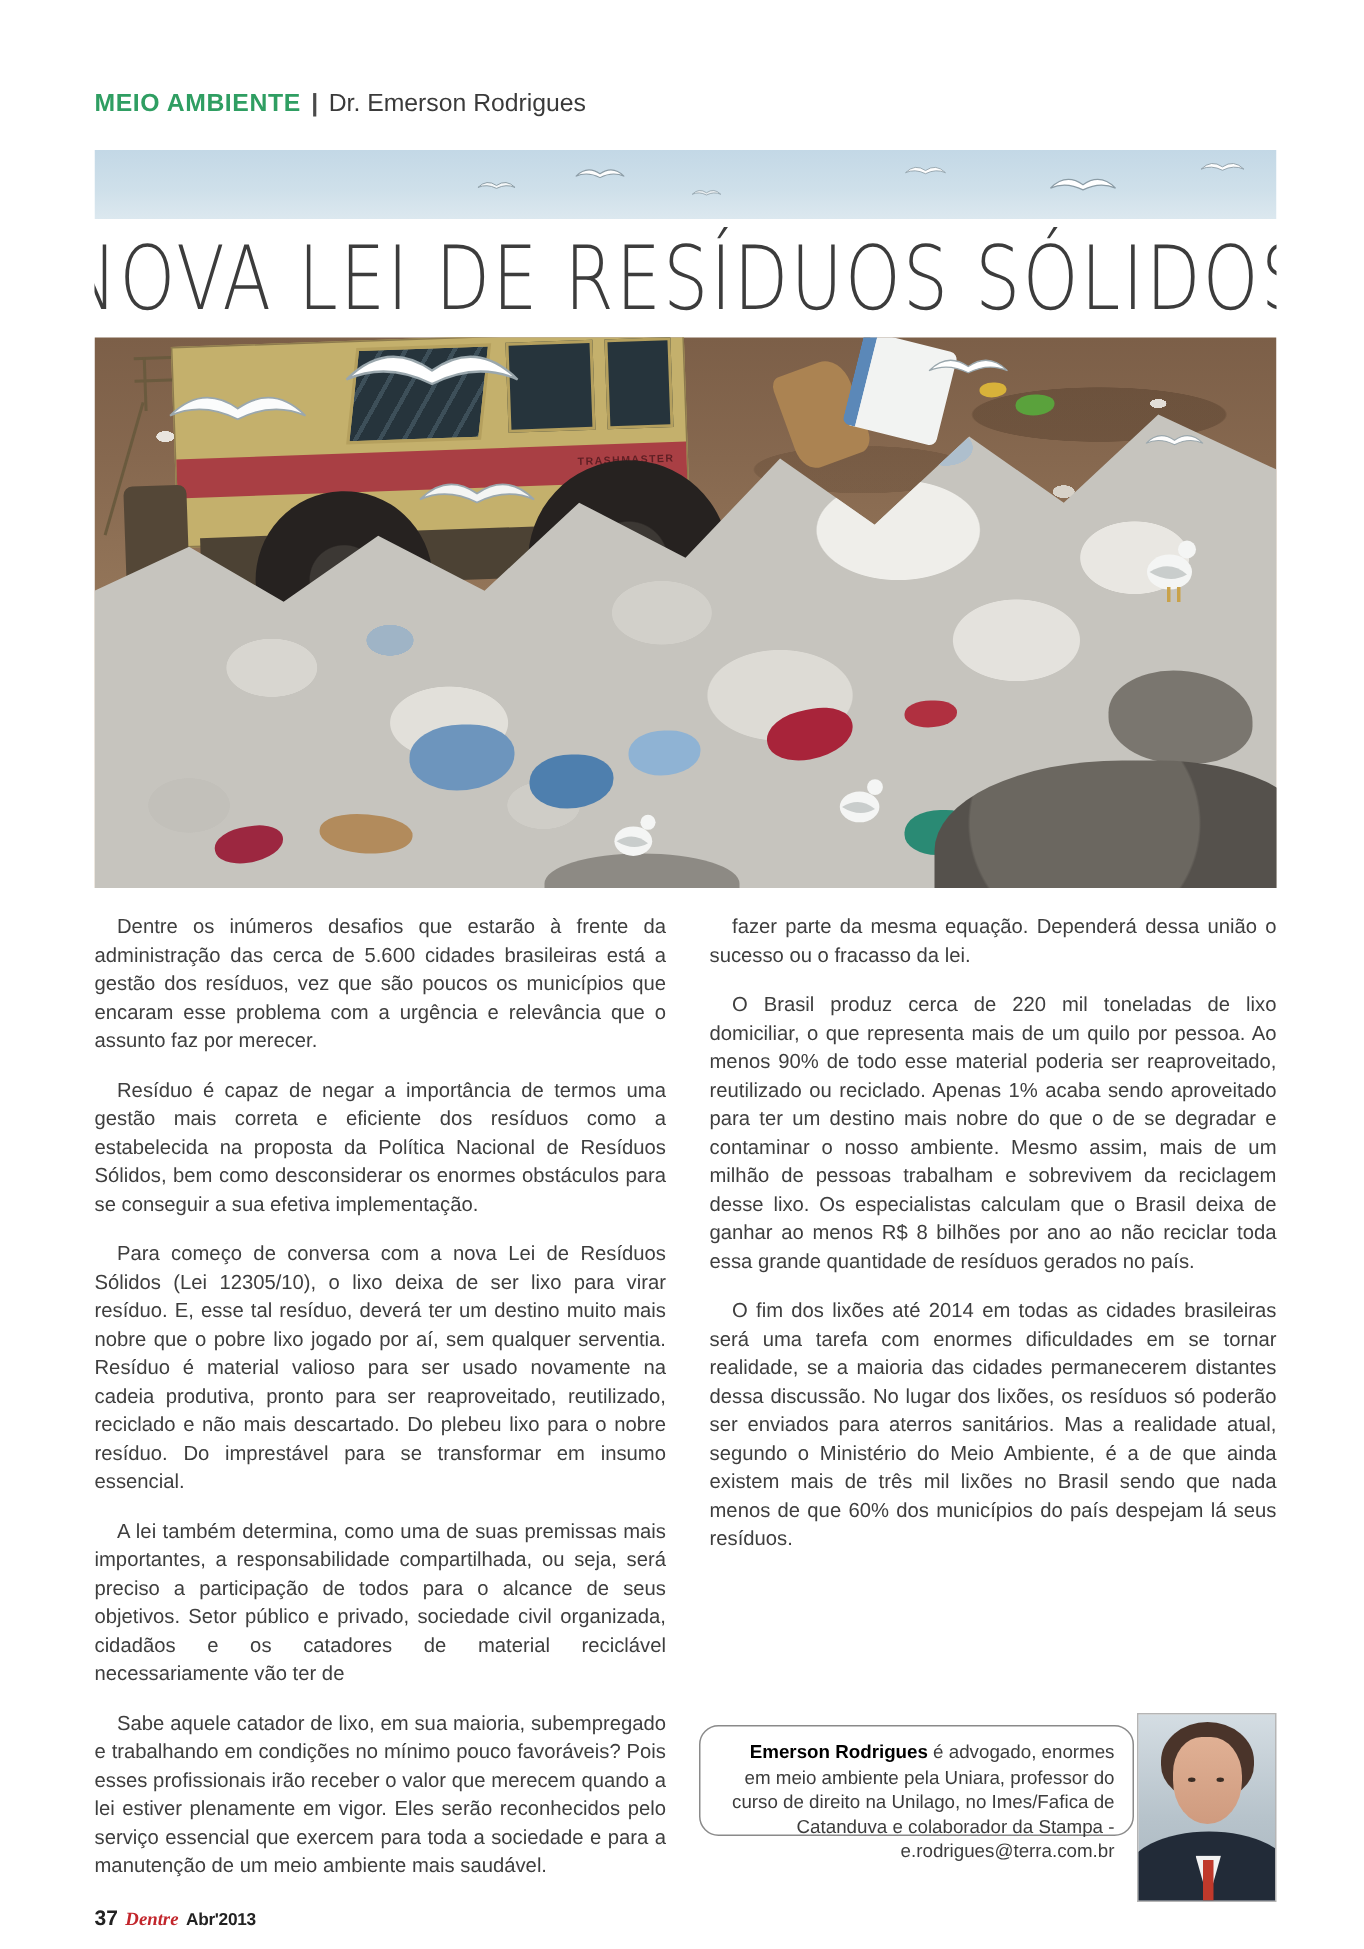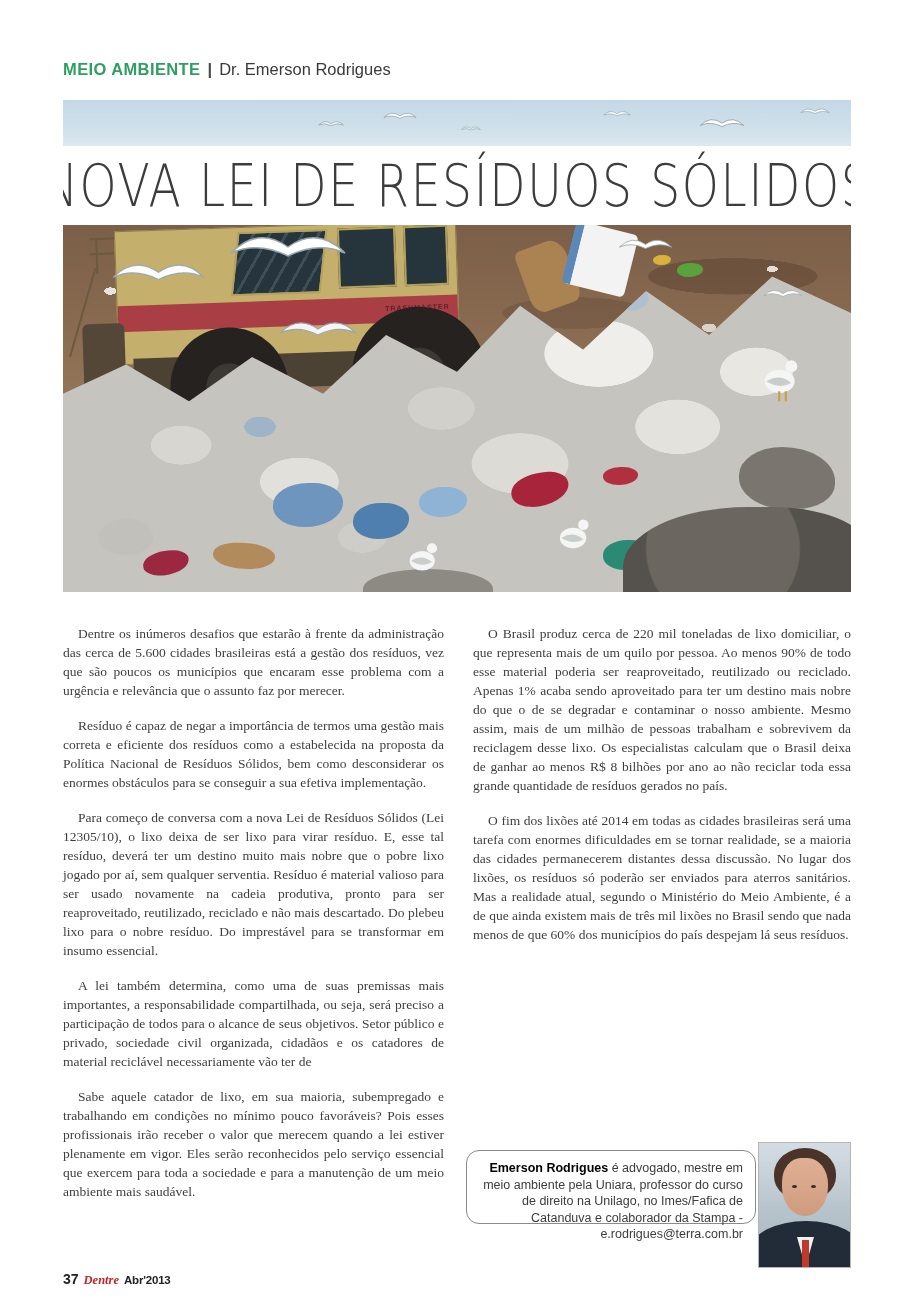--- a/index.html
+++ b/index.html
@@ -69,7 +69,7 @@
        text-align:justify;}
   .col-left{left:63px;width:381px;}
   .col-right{left:473px;width:378px;}
-  .col p{margin:16px 0 14px;text-indent:15px;font-family:Liberation Serif, serif;}
+  .col p{margin:0 0 14px;text-indent:15px;}
   
   .bio-box{position:absolute;left:466px;top:1150px;width:290px;height:74px;
            border:1.5px solid #8a8a8a;border-radius:13px;box-sizing:border-box;

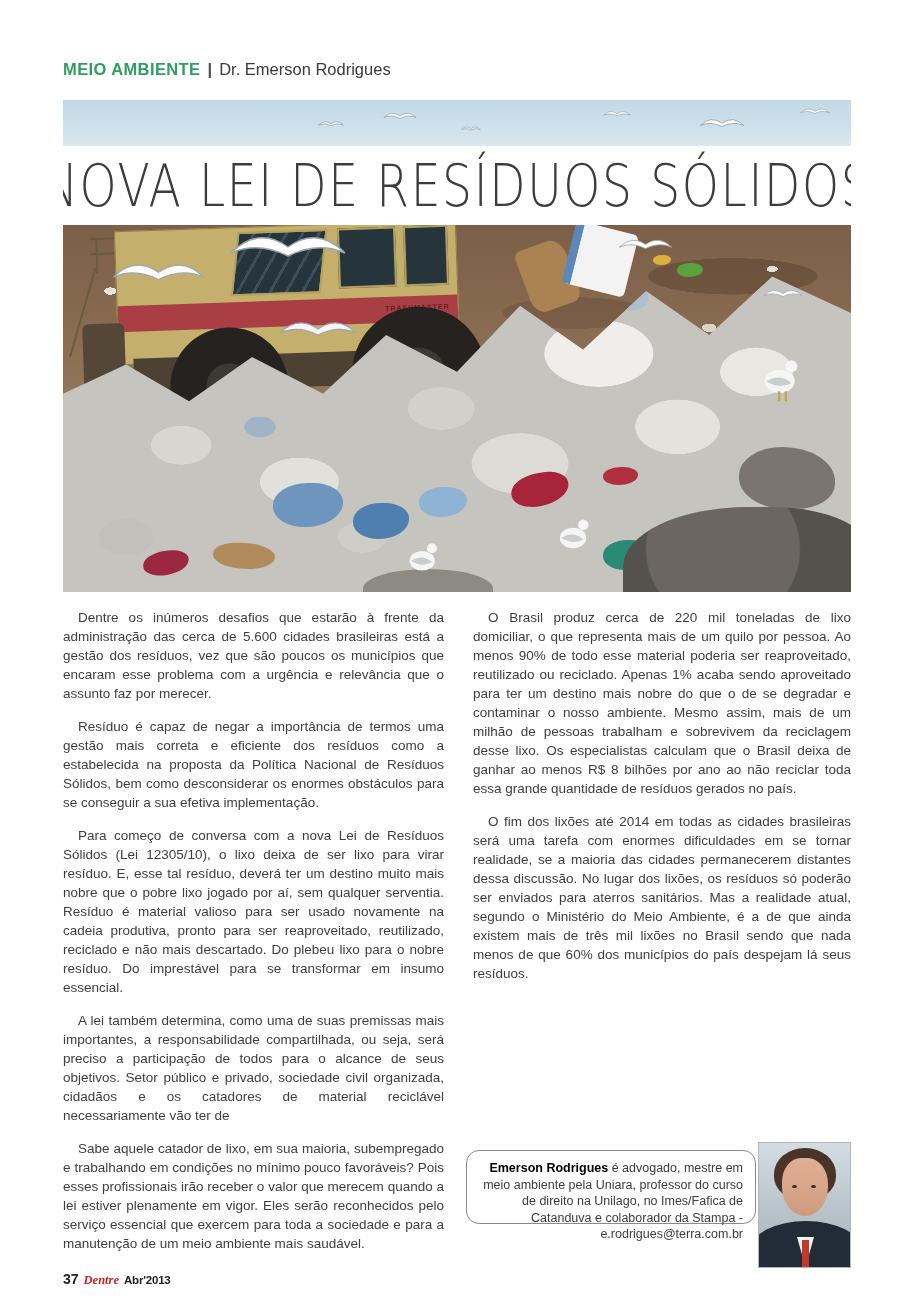--- a/index.html
+++ b/index.html
@@ -218,6 +218,7 @@
   </section>
 
   <section class="col col-right">
+    <p>fazer parte da mesma equação. Dependerá dessa união o sucesso ou o fracasso da lei.</p>
     <p>O Brasil produz cerca de 220 mil toneladas de lixo domiciliar, o que representa mais de um quilo por pessoa. Ao menos 90% de todo esse material poderia ser reaproveitado, reutilizado ou reciclado. Apenas 1% acaba sendo aproveitado para ter um destino mais nobre do que o de se degradar e contaminar o nosso ambiente. Mesmo assim, mais de um milhão de pessoas trabalham e sobrevivem da reciclagem desse lixo. Os especialistas calculam que o Brasil deixa de ganhar ao menos R$ 8 bilhões por ano ao não reciclar toda essa grande quantidade de resíduos gerados no país.</p>
     <p>O fim dos lixões até 2014 em todas as cidades brasileiras será uma tarefa com enormes dificuldades em se tornar realidade, se a maioria das cidades permanecerem distantes dessa discussão. No lugar dos lixões, os resíduos só poderão ser enviados para aterros sanitários. Mas a realidade atual, segundo o Ministério do Meio Ambiente, é a de que ainda existem mais de três mil lixões no Brasil sendo que nada menos de que 60% dos municípios do país despejam lá seus resíduos.</p>
   </section>

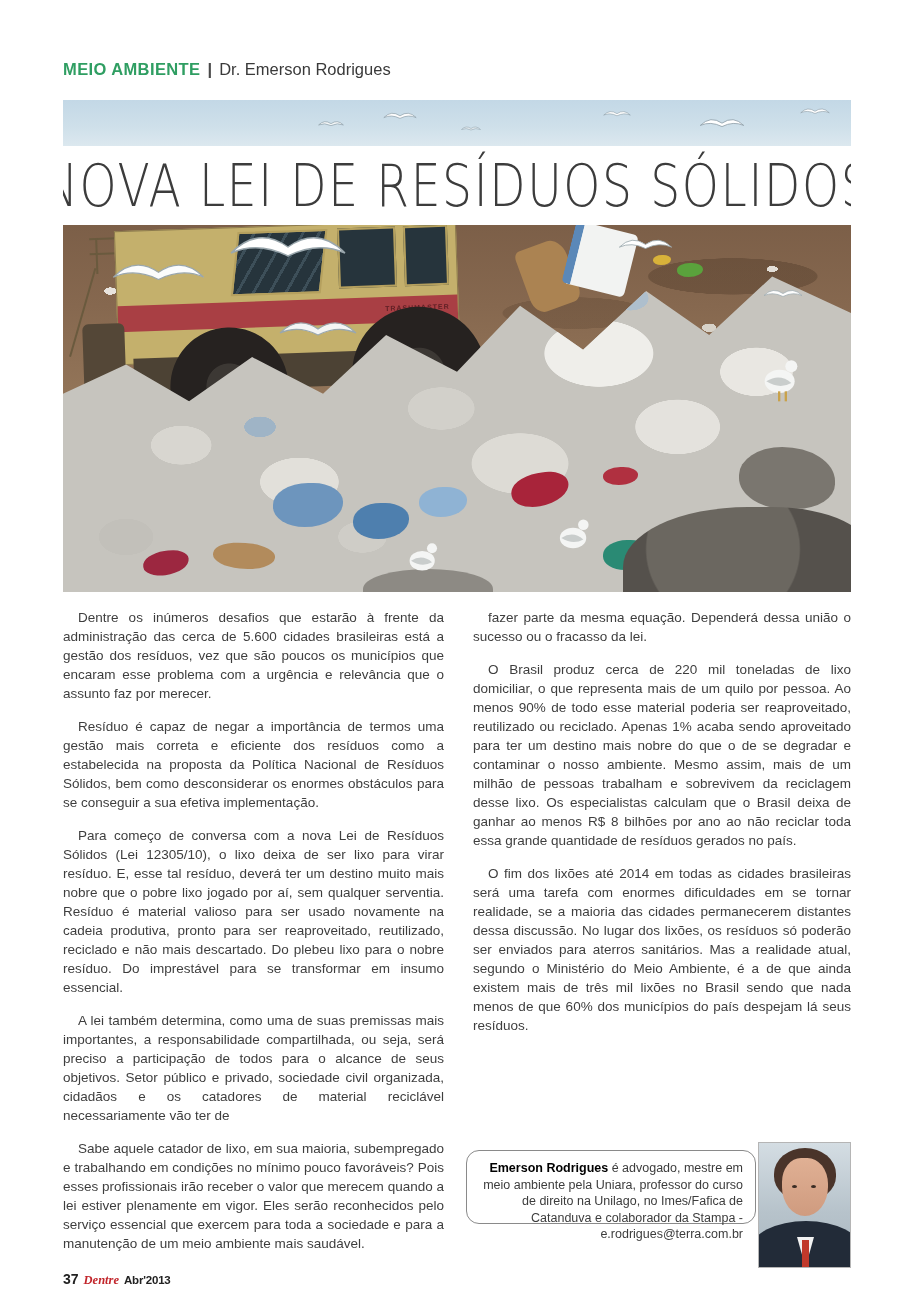--- a/index.html
+++ b/index.html
@@ -224,7 +224,7 @@
   </section>
 
   <aside class="bio-box">
-    <b>Emerson Rodrigues</b><span> é advogado, mestre em meio ambiente pela Uniara, professor do curso de direito na Unilago, no Imes/Fafica de Catanduva e colaborador da Stampa - e.rodrigues@terra.com.br</span>
+    <b>Emerson Rodrigues</b><span> é advogado, enormes em meio ambiente pela Uniara, professor do curso de direito na Unilago, no Imes/Fafica de Catanduva e colaborador da Stampa - e.rodrigues@terra.com.br</span>
   </aside>
 
   <div class="author-photo">

